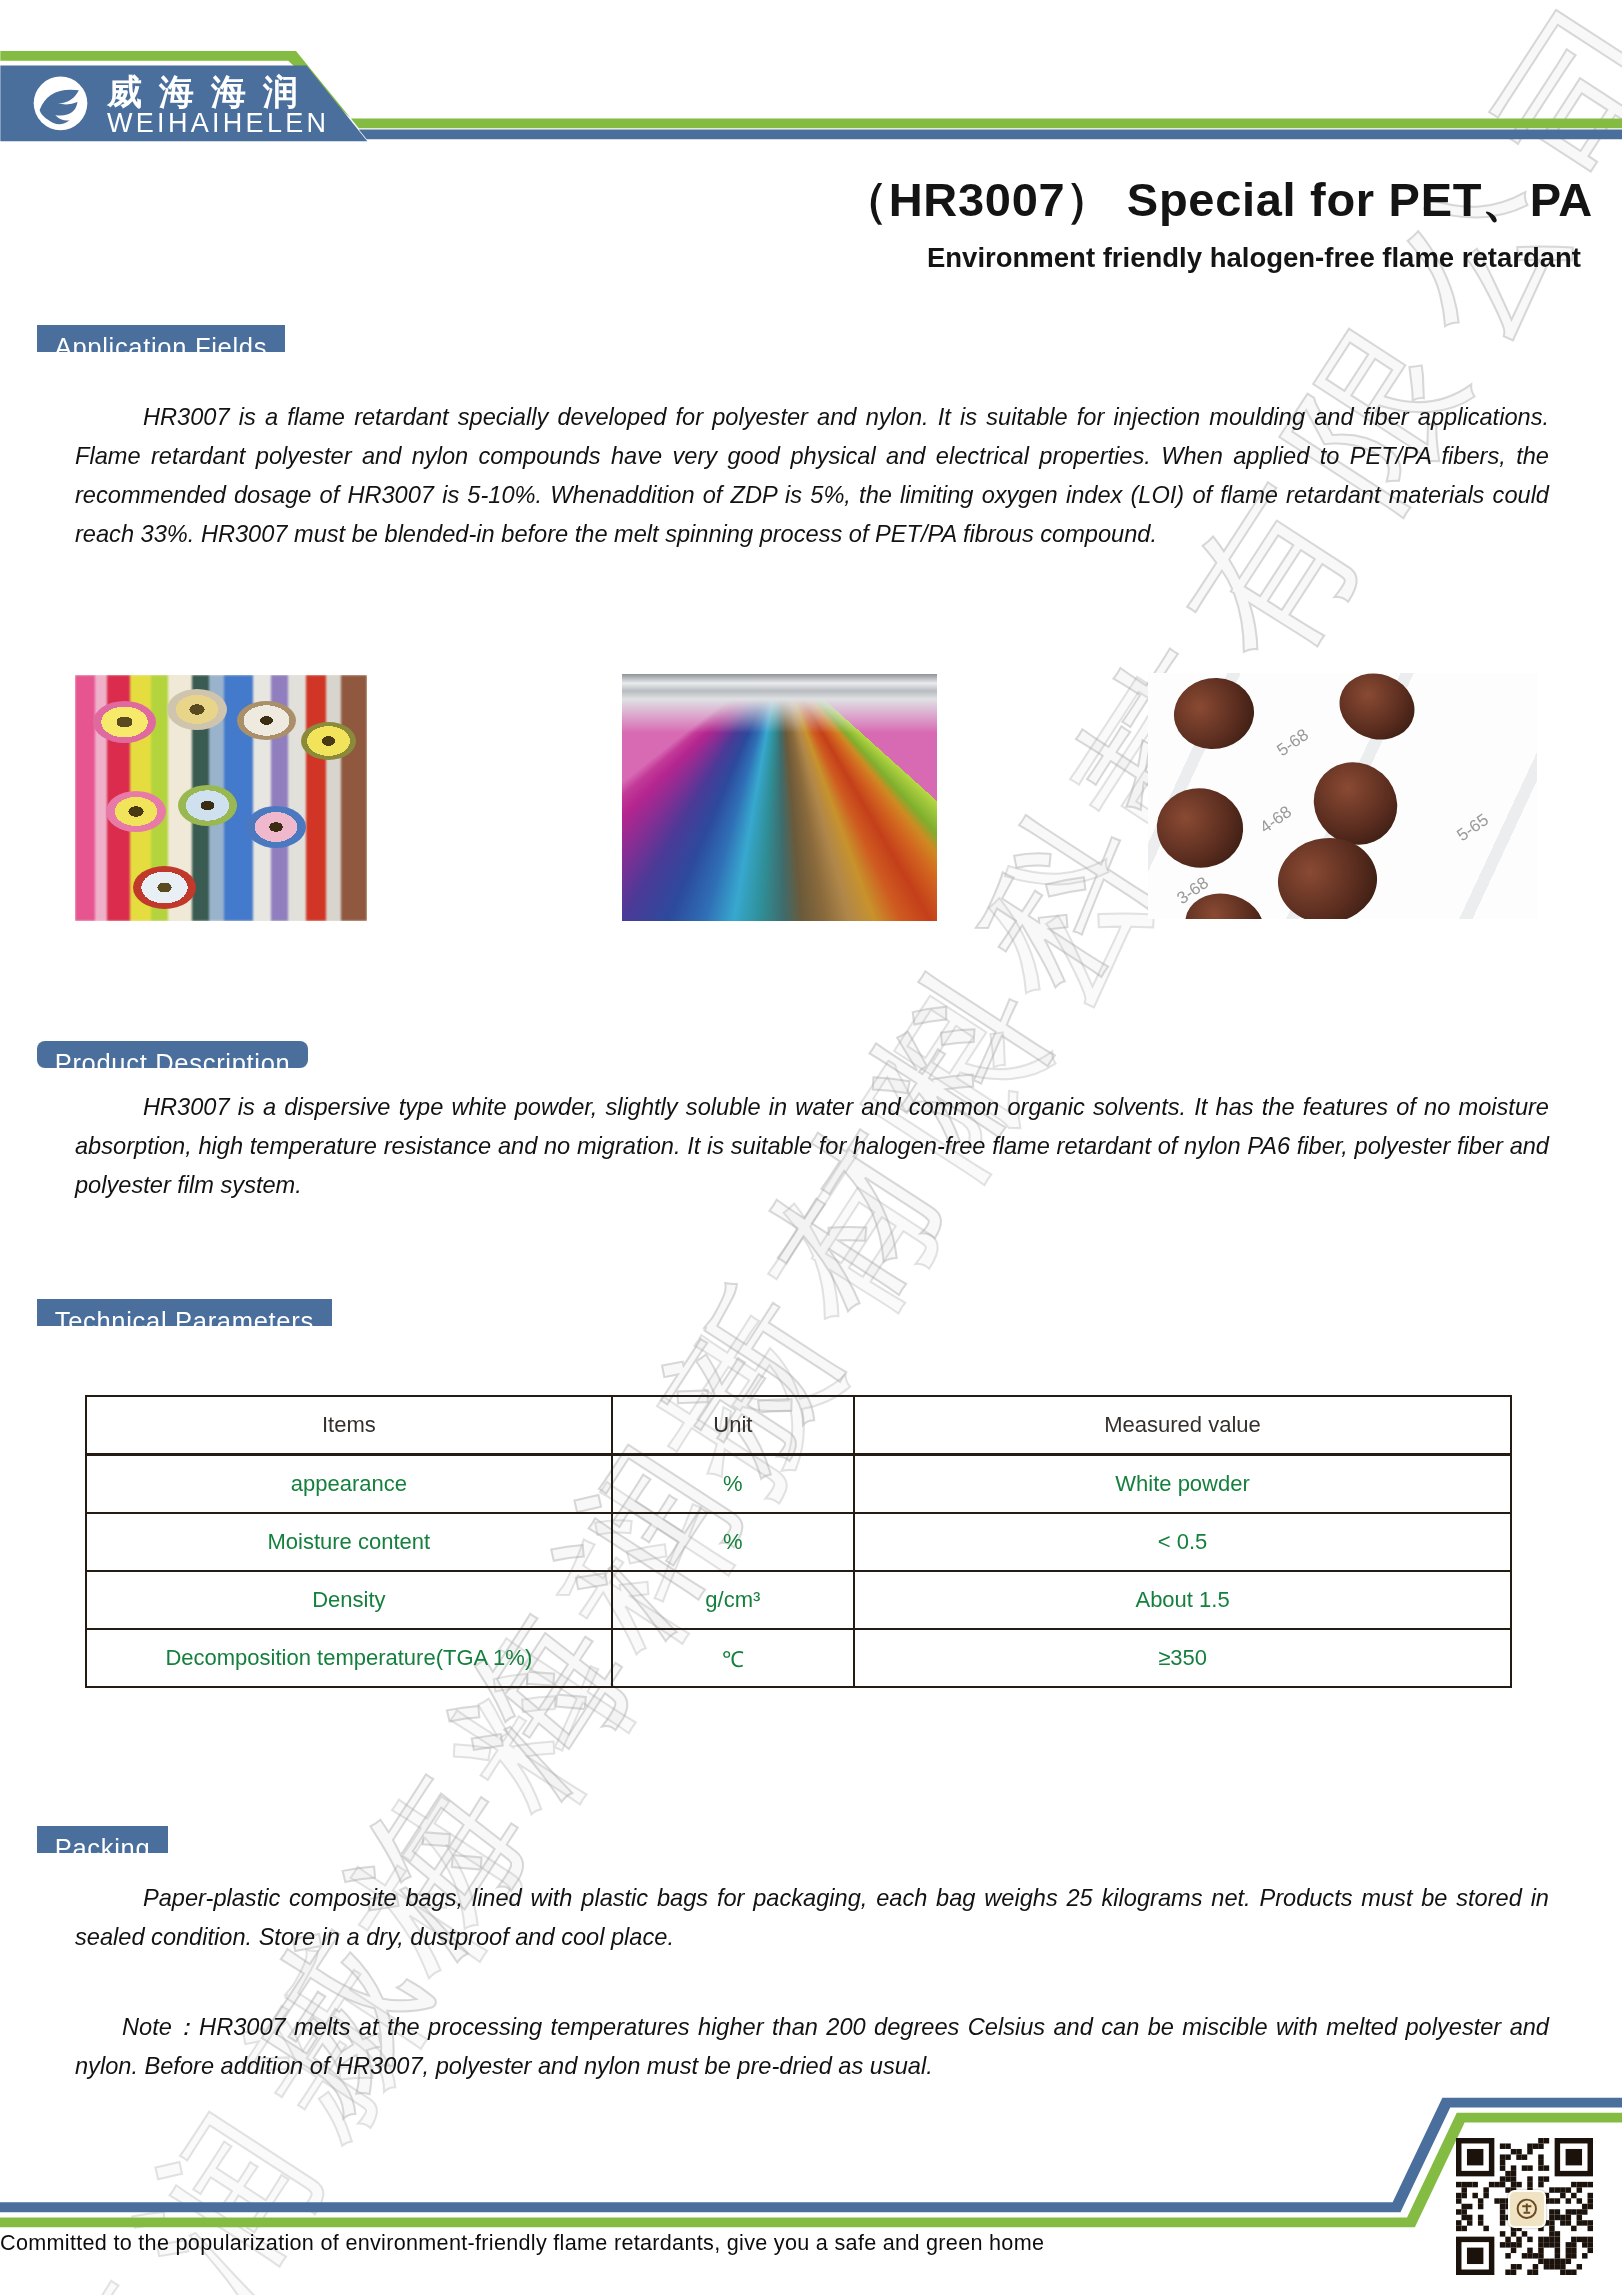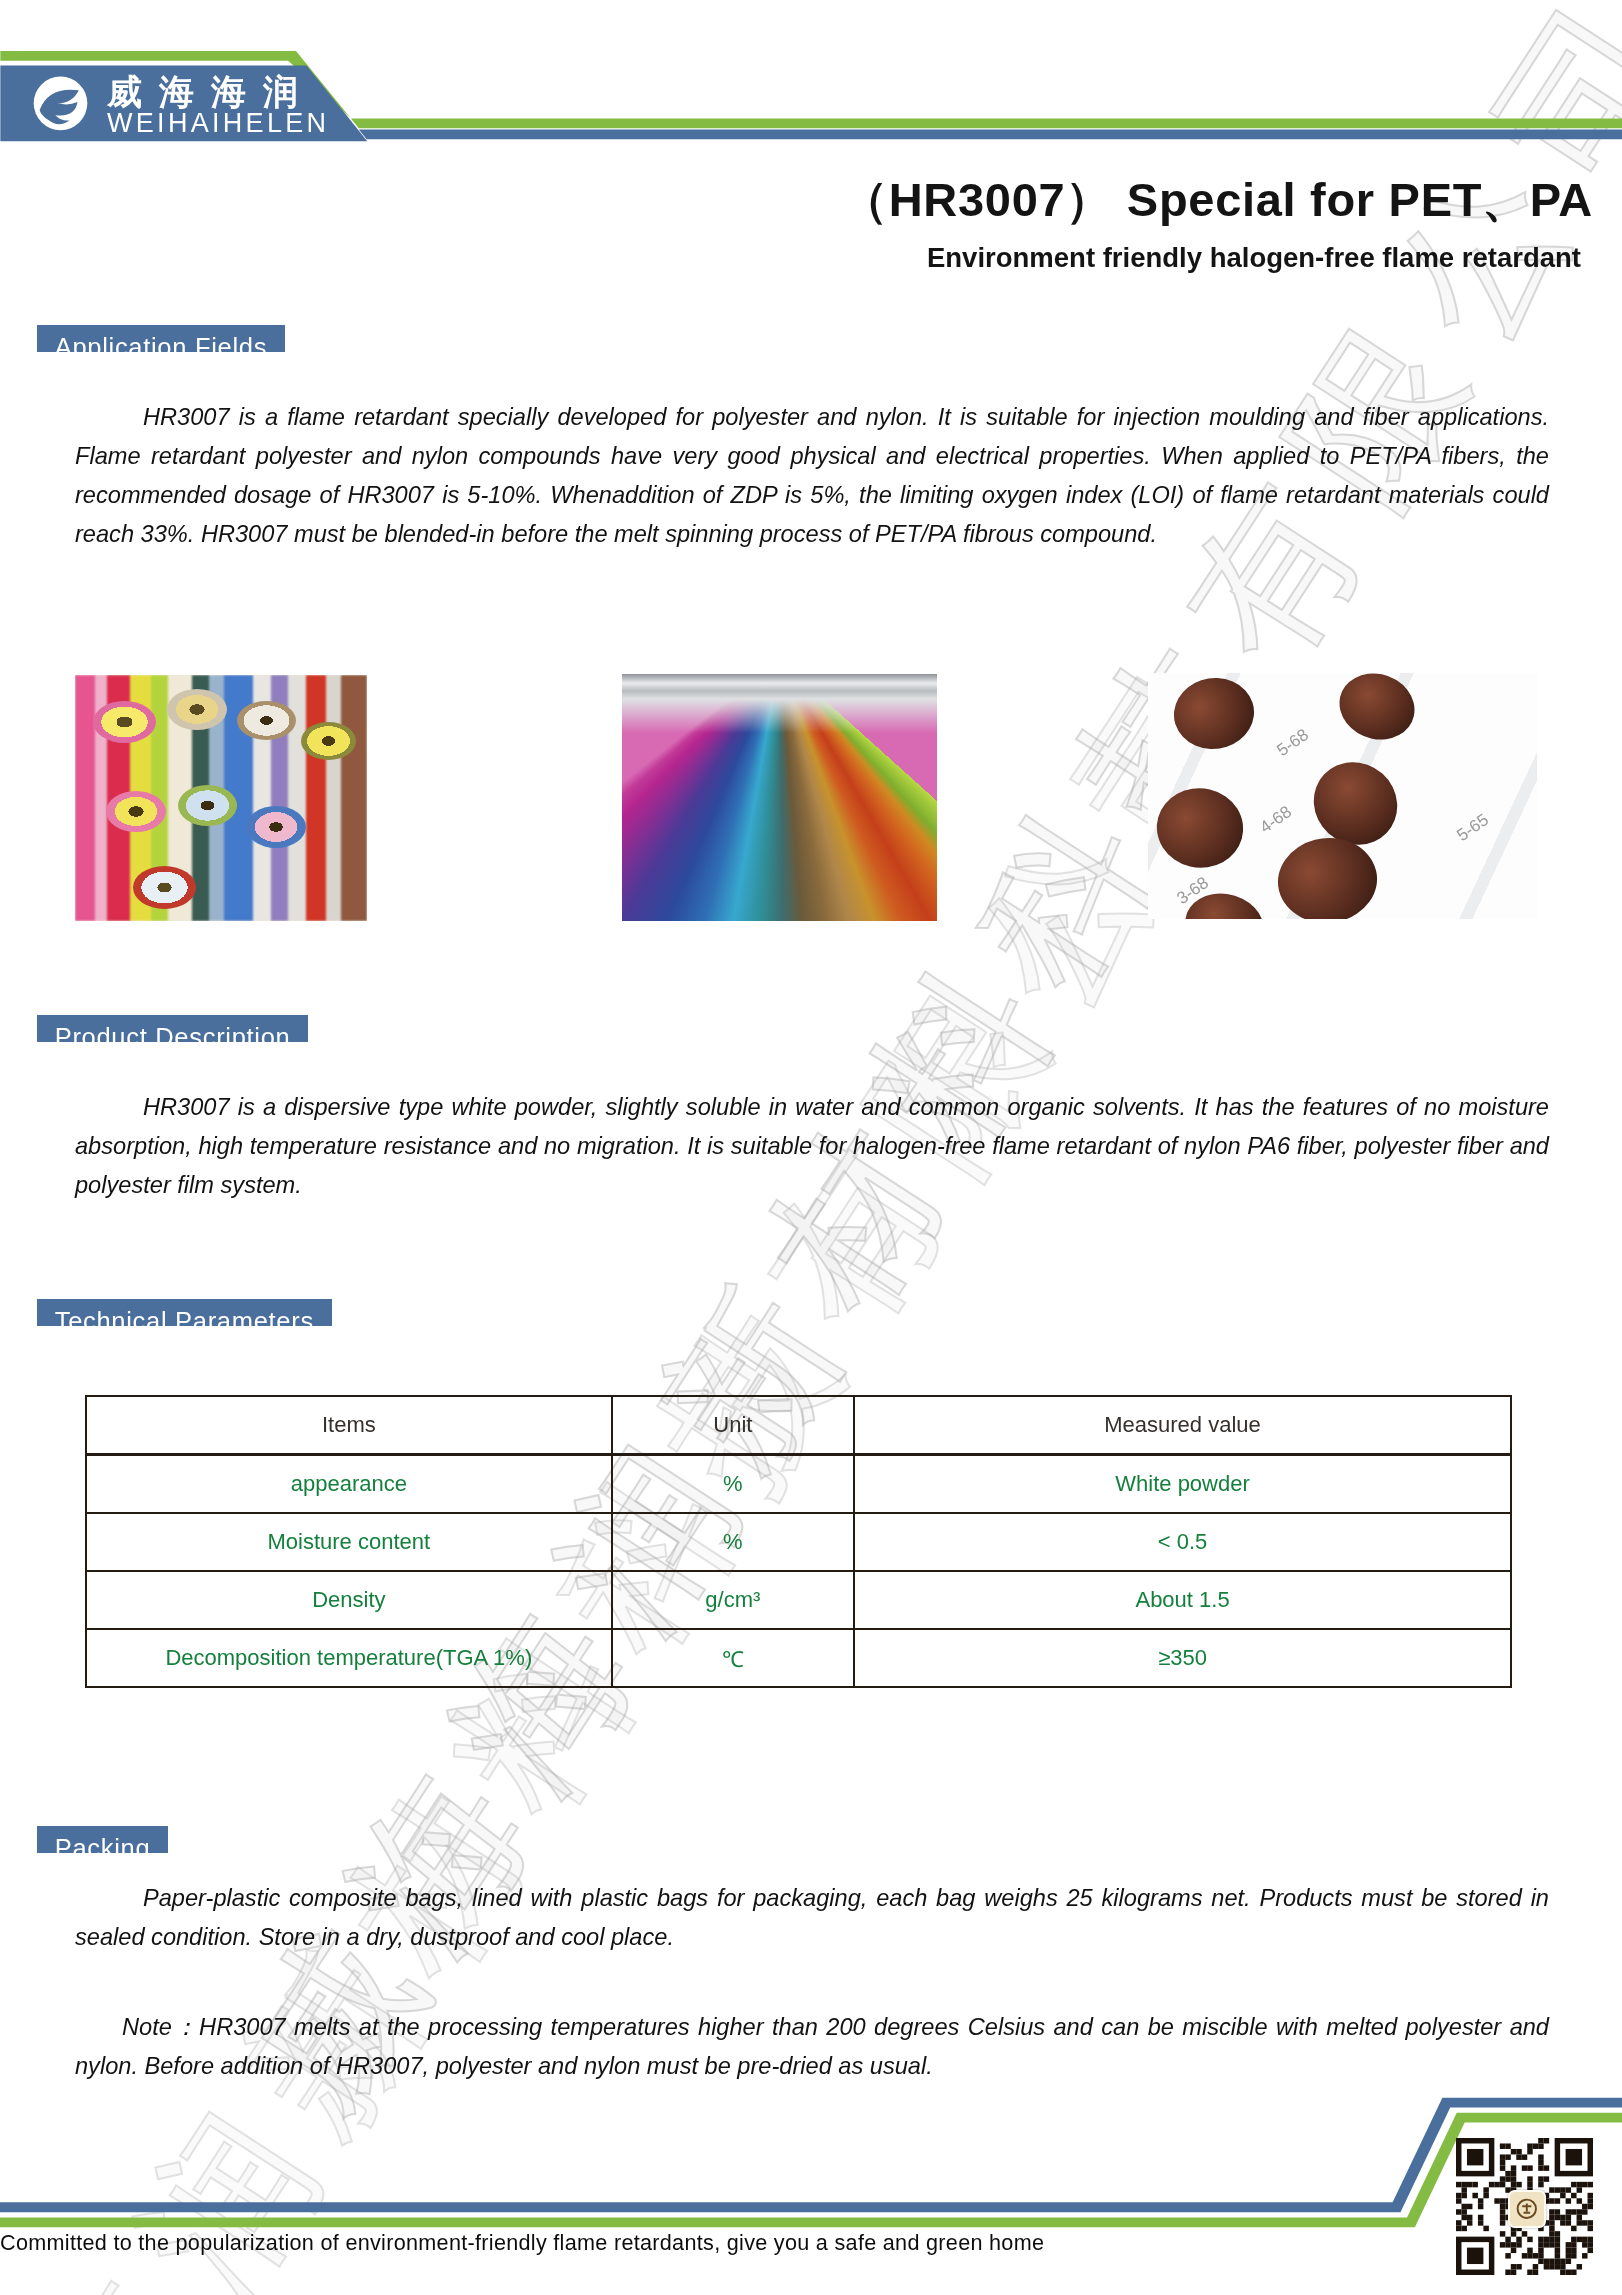--- a/index.html
+++ b/index.html
@@ -127,7 +127,7 @@
     <div class="swatch-label" style="left:27.5px;top:208px;">3-68</div>
   </div>
 
-  <div class="badge" style="left:37px;top:1015px;">Product Description</div>
+  <div class="badge" style="left:37px;top:1041px;border-radius:8px;">Product Description</div>
   <div class="para indent" style="top:1088px;">HR3007 is a dispersive type white powder, slightly soluble in water and common organic solvents. It has the features of no moisture absorption, high temperature resistance and no migration. It is suitable for halogen-free flame retardant of nylon PA6 fiber, polyester fiber and polyester film system.</div>
 
   <div class="badge" style="left:37px;top:1299px;">Technical Parameters</div>

